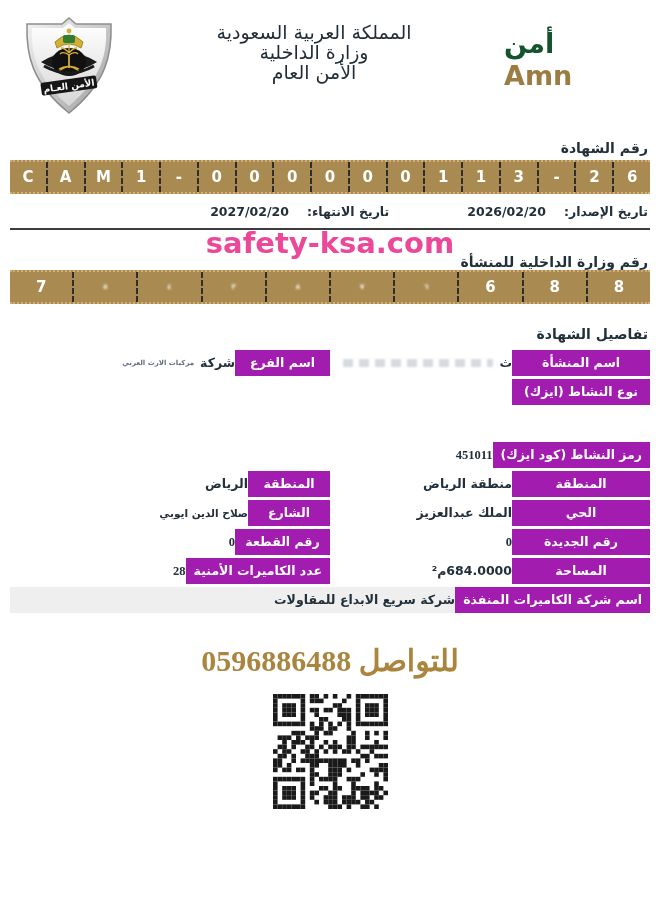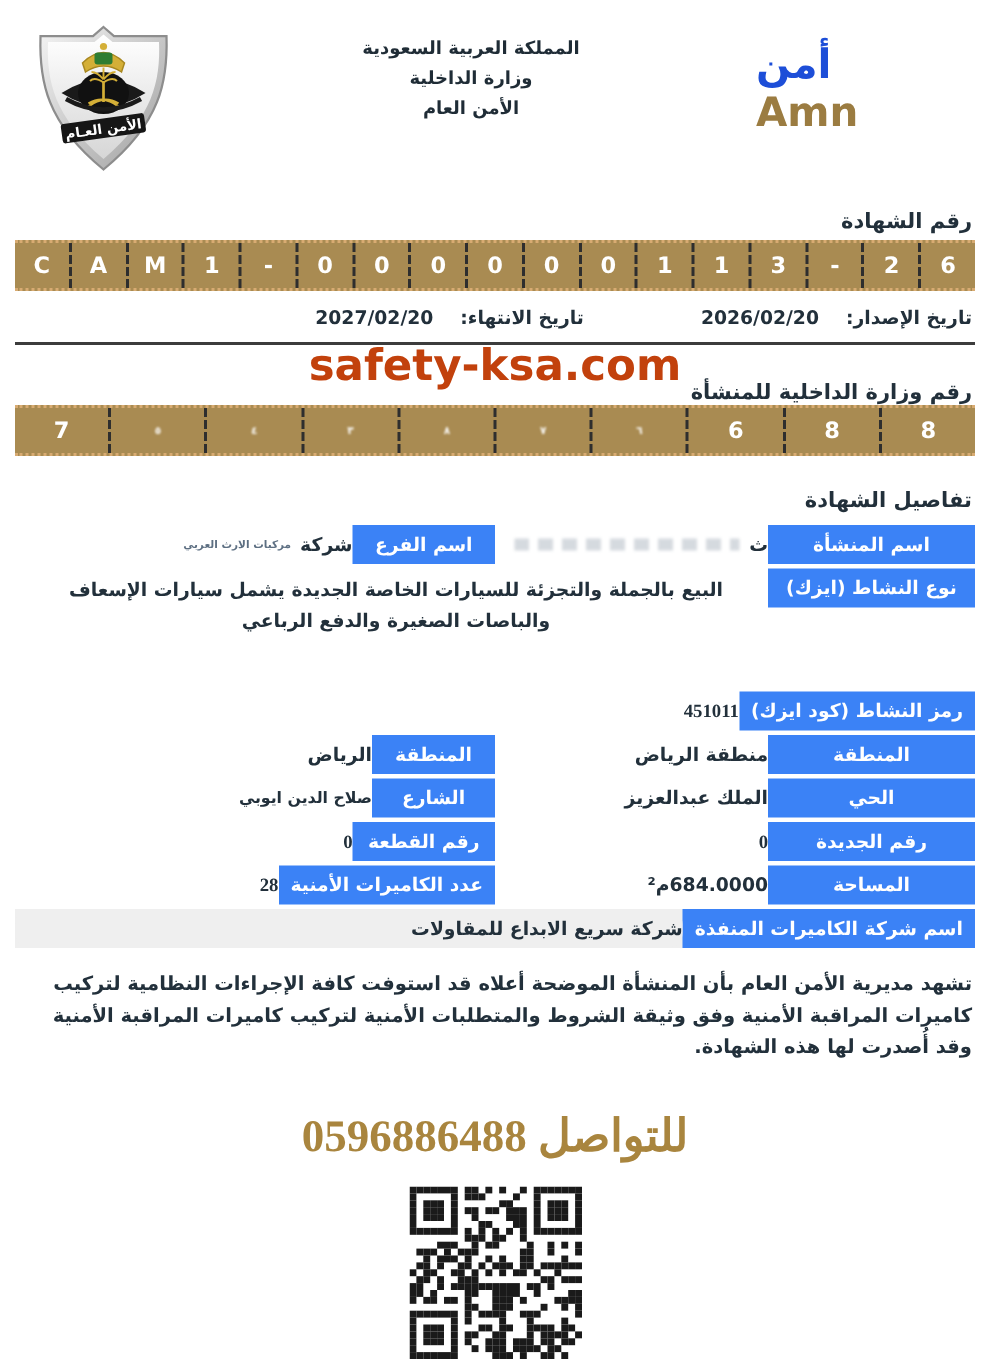--- a/index.html
+++ b/index.html
@@ -16,7 +16,7 @@
   .brand .ar { font-size:27px; font-weight:bold; color:#1d4ed8; line-height:1.15; text-align:left; }
   .brand .en { font-size:27px; font-weight:bold; color:#9b7c41; line-height:1.25; }
   .gov { flex:1; text-align:center; padding-top:8px; }
-  .gov div { font-size:12px; font-weight:bold; color:#1f2c36; line-height:20px; }
+  .gov div { font-size:19px; font-weight:normal; color:#1f2c36; line-height:20px; }
   .logo-wrap { width:118px; display:flex; justify-content:center; }
 
   

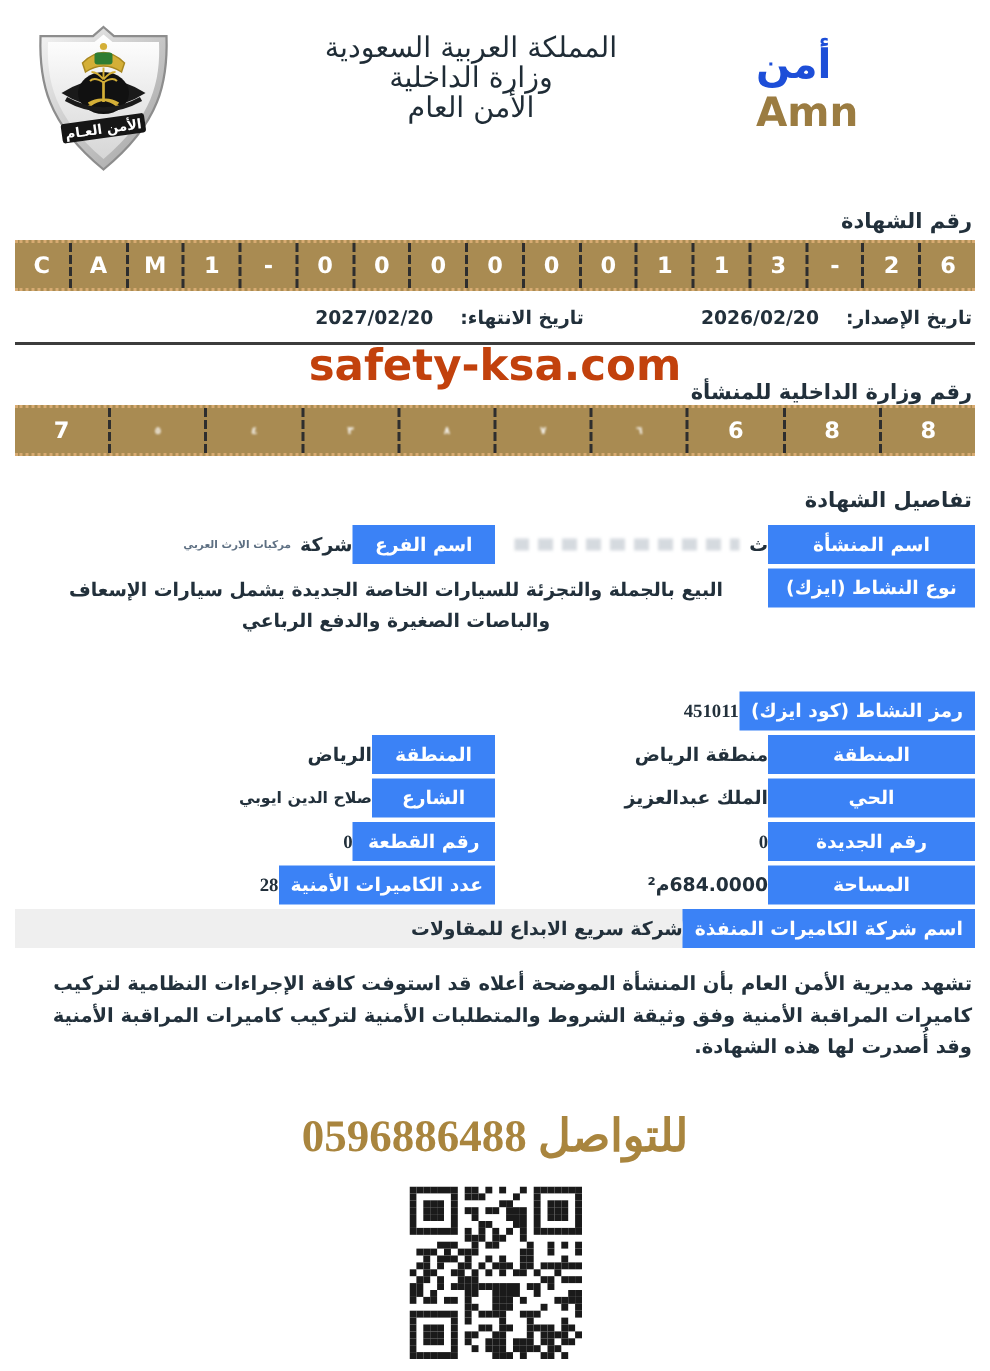--- a/index.html
+++ b/index.html
@@ -13,7 +13,7 @@
   
   .header { display:flex; flex-direction:row; align-items:flex-start; justify-content:space-between; height:112px; }
   .brand { width:150px; text-align:left; padding:14px 0 0 4px; direction:ltr; }
-  .brand .ar { font-size:27px; font-weight:bold; color:#1d4ed8; line-height:1.15; text-align:left; }
+  .brand .ar { font-size:27px; font-weight:bold; color:#14532d; line-height:1.15; text-align:left; }
   .brand .en { font-size:27px; font-weight:bold; color:#9b7c41; line-height:1.25; }
   .gov { flex:1; text-align:center; padding-top:8px; }
   .gov div { font-size:19px; font-weight:normal; color:#1f2c36; line-height:20px; }

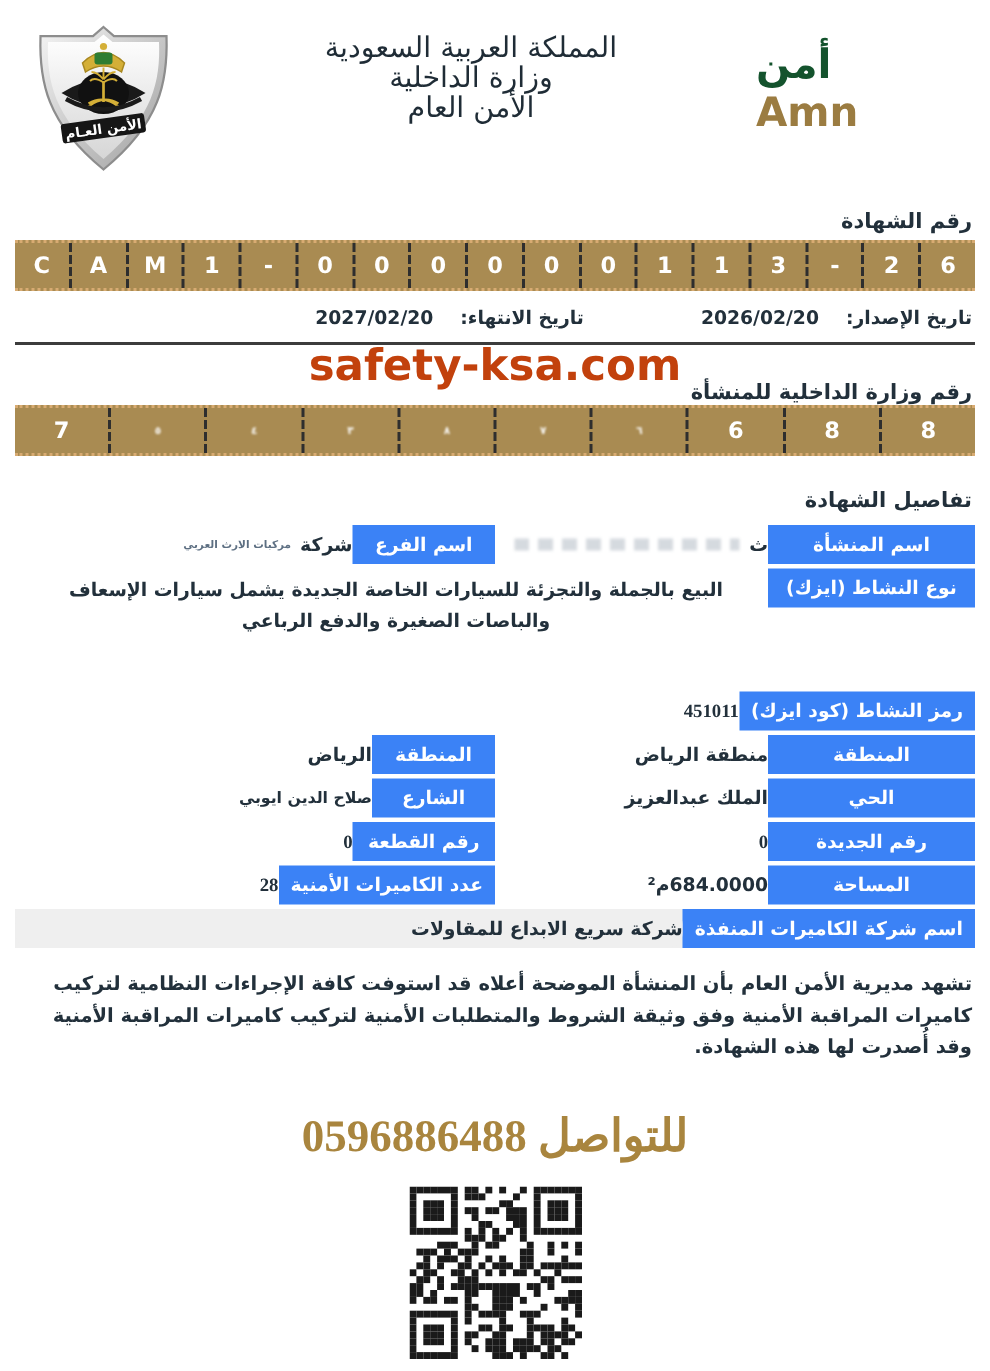--- a/index.html
+++ b/index.html
@@ -48,7 +48,7 @@
   .wm-row { position:relative; height:40px; }
   .wm {
     position:absolute; left:0; right:0; top:-4px; text-align:center;
-    font-size:29px; font-weight:bold; color:#c2410c; direction:ltr; letter-spacing:0;
+    font-size:29px; font-weight:bold; color:#ec4899; direction:ltr; letter-spacing:0;
   }
   .wm-row .sec-label { position:absolute; right:2px; bottom:0; margin:0; }
 

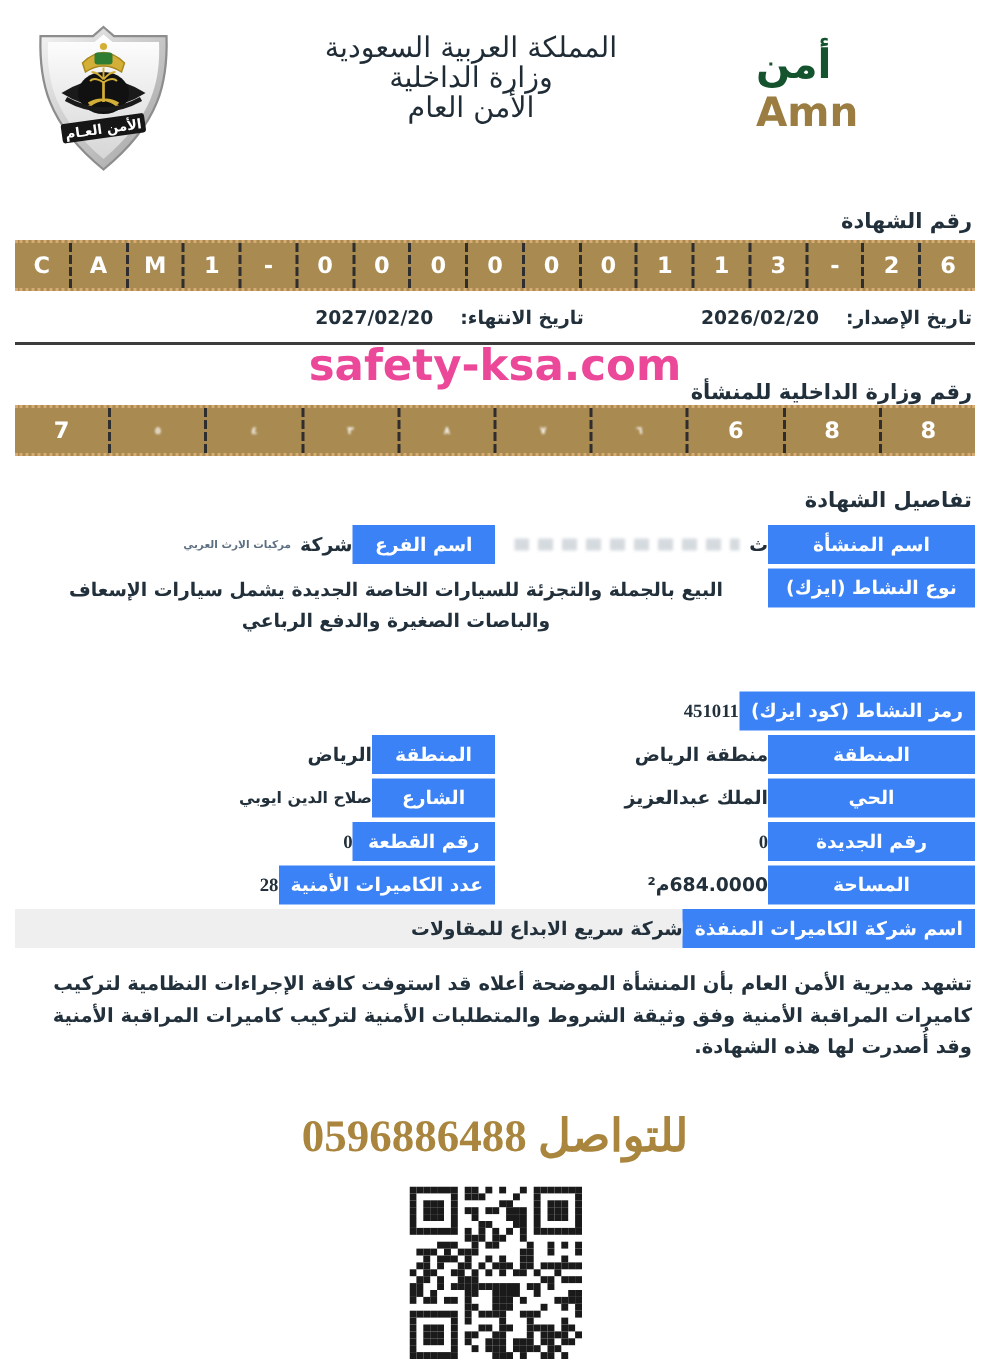--- a/index.html
+++ b/index.html
@@ -59,7 +59,7 @@
   .pair.right { width:50%; }
   .pair.left  { width:50%; }
   .glabel {
-    background:#3b82f6; color:#ffffff; font-size:12.5px; font-weight:bold;
+    background:#a21caf; color:#ffffff; font-size:12.5px; font-weight:bold;
     height:26px; line-height:26px; text-align:center; padding:0 8px; white-space:nowrap;
   }
   .glabel.w-big { min-width:138px; }

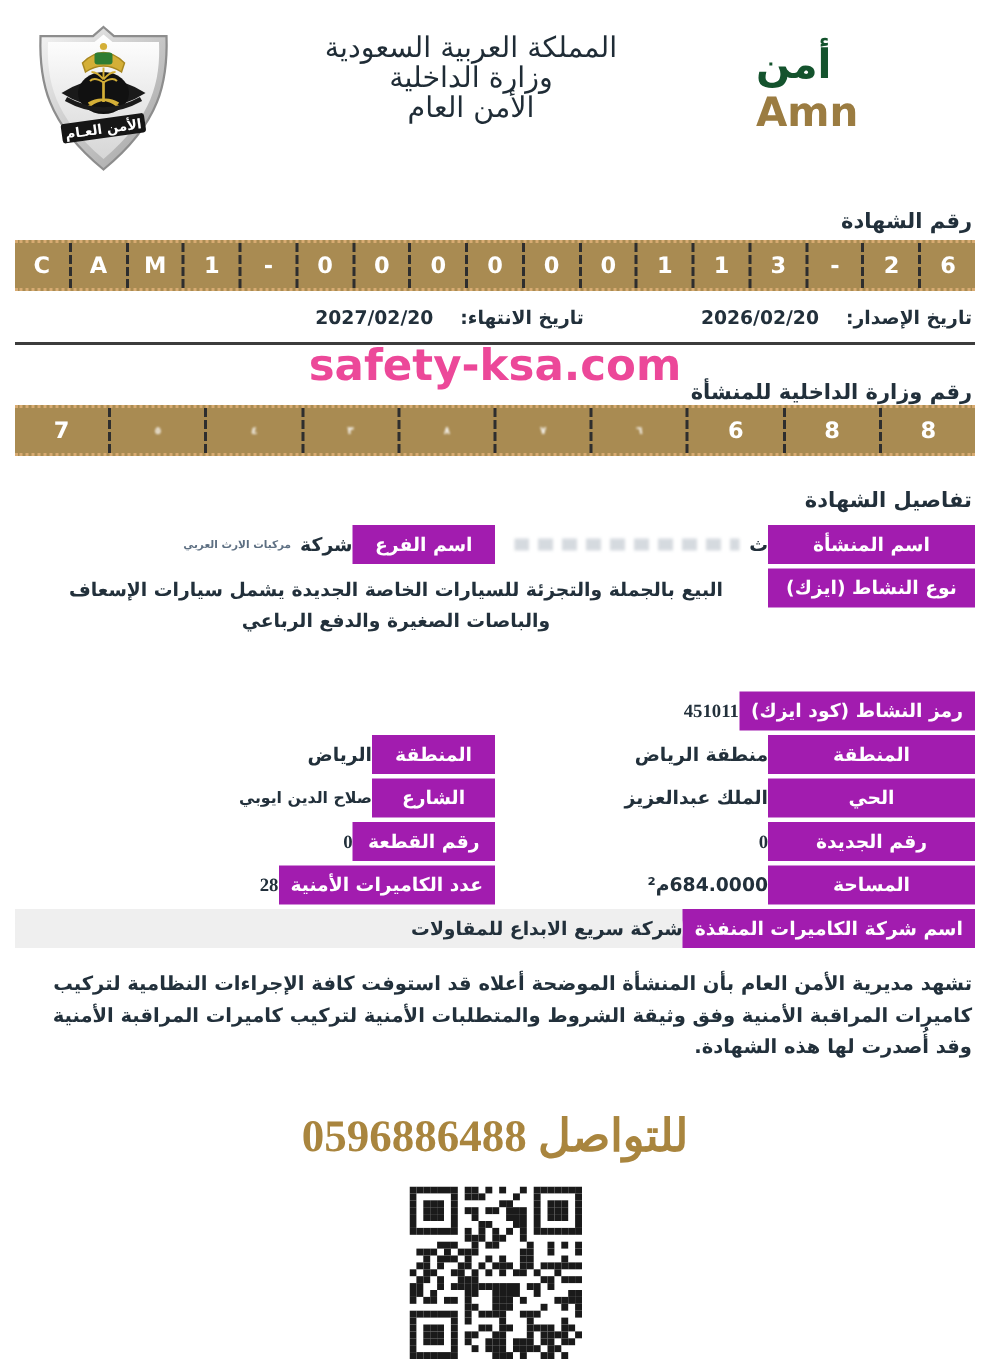--- a/index.html
+++ b/index.html
@@ -278,9 +278,6 @@
     <div class="frow">
       <div class="pair" style="width:100%">
         <div class="glabel w-big">نوع النشاط (ايزك)</div>
-        <div class="fval">
-            <span class="wrapval" style="width:100%">البيع بالجملة والتجزئة للسيارات الخاصة الجديدة يشمل سيارات الإسعاف والباصات الصغيرة والدفع الرباعي</span>
-          </div>
       </div>
     </div>
 

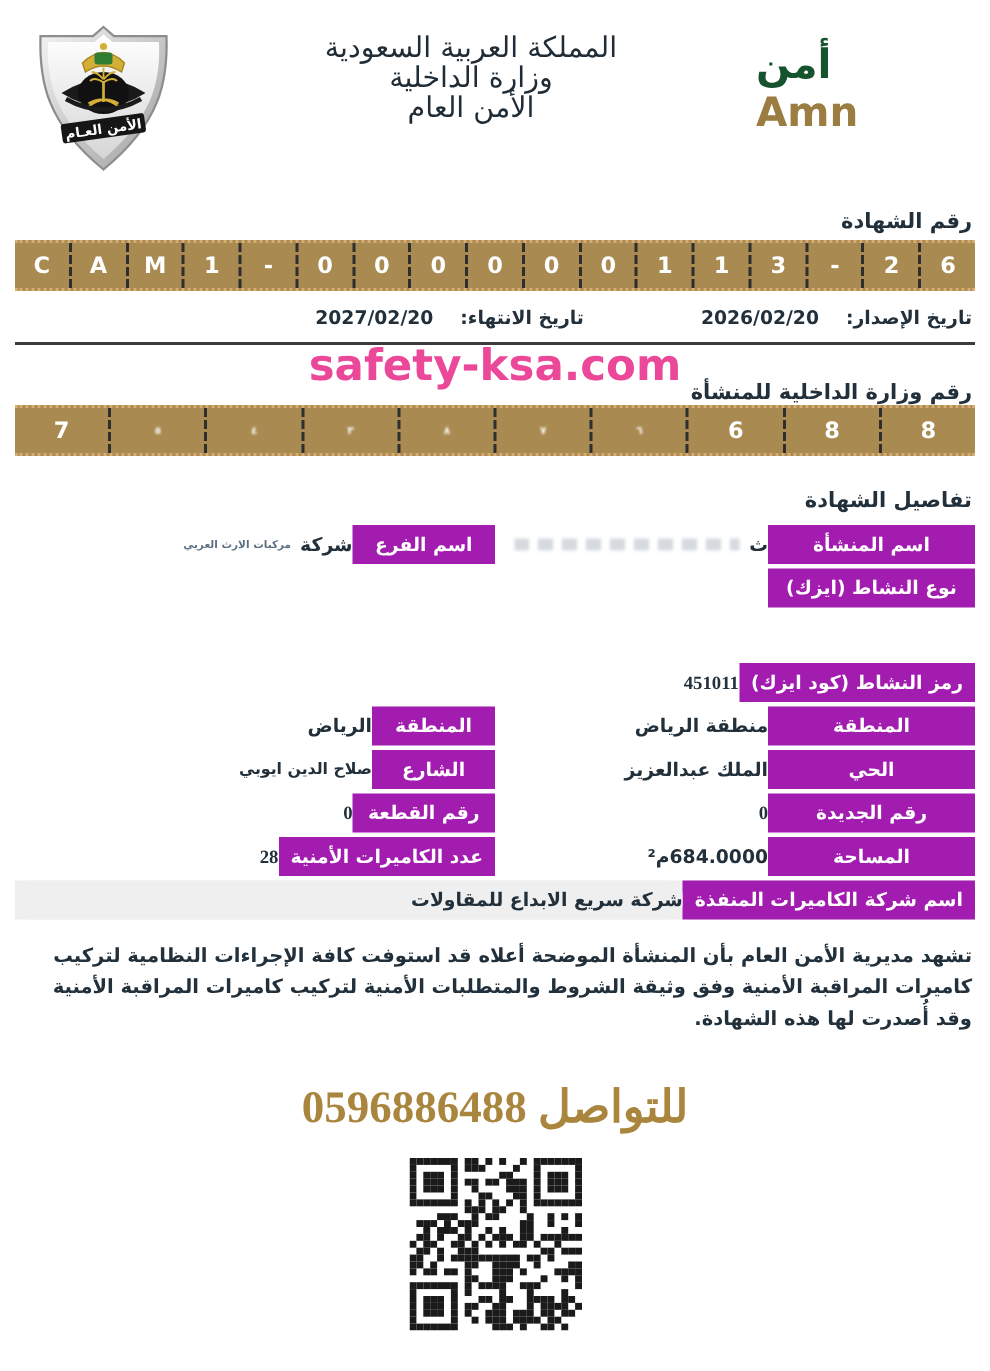--- a/index.html
+++ b/index.html
@@ -352,7 +352,6 @@
 
   </div>
 
-  <div class="attest">تشهد مديرية الأمن العام بأن المنشأة الموضحة أعلاه قد استوفت كافة الإجراءات النظامية لتركيب كاميرات المراقبة الأمنية وفق وثيقة الشروط والمتطلبات الأمنية لتركيب كاميرات المراقبة الأمنية وقد أُصدرت لها هذه الشهادة.</div>
 
   <div class="contact">
     <span>للتواصل</span>

